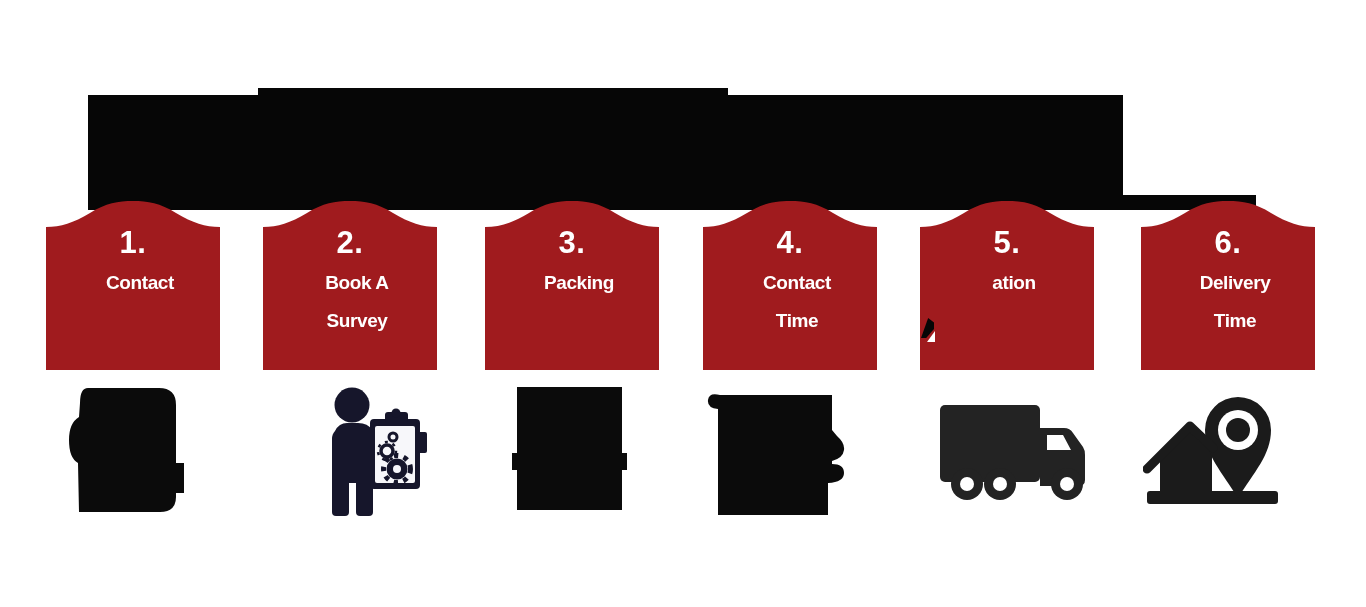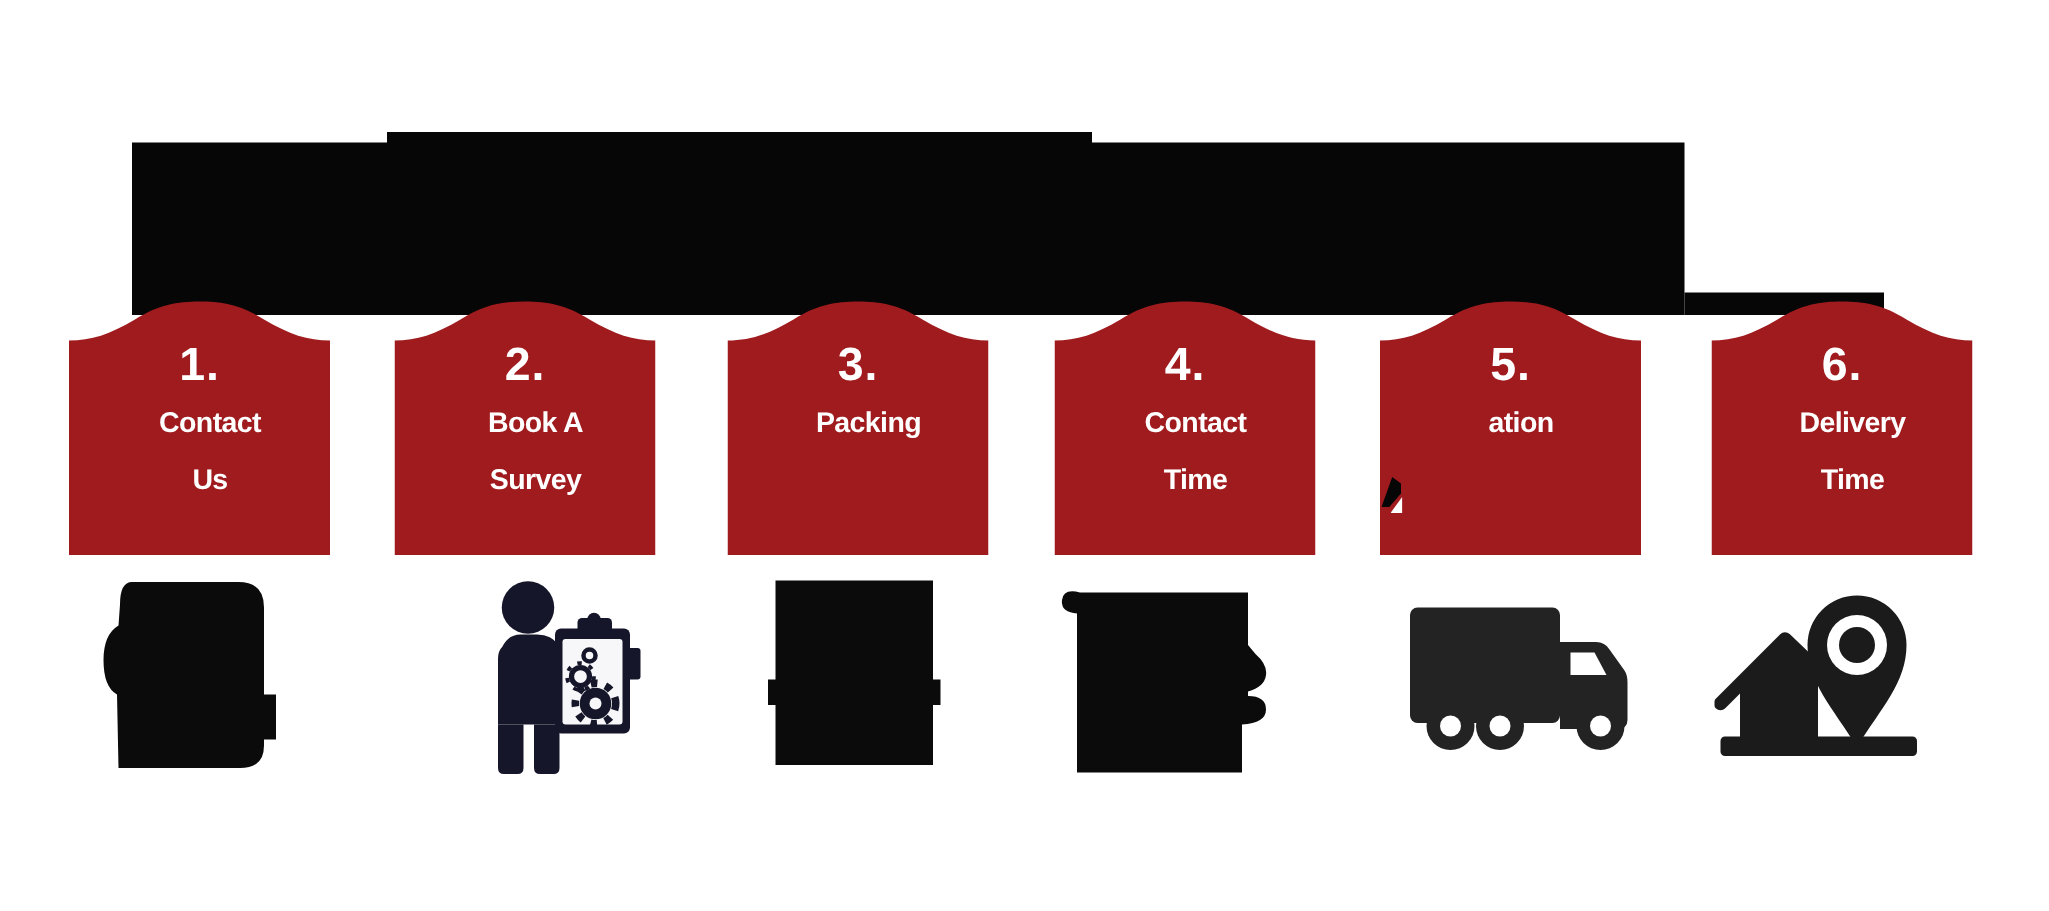--- a/index.html
+++ b/index.html
@@ -73,7 +73,6 @@
     <div class="step-text">
       <div class="step-num">1.</div>
       <div class="step-line">Contact</div>
-      <div class="step-line">Us</div>
     </div>
   </div>
 

